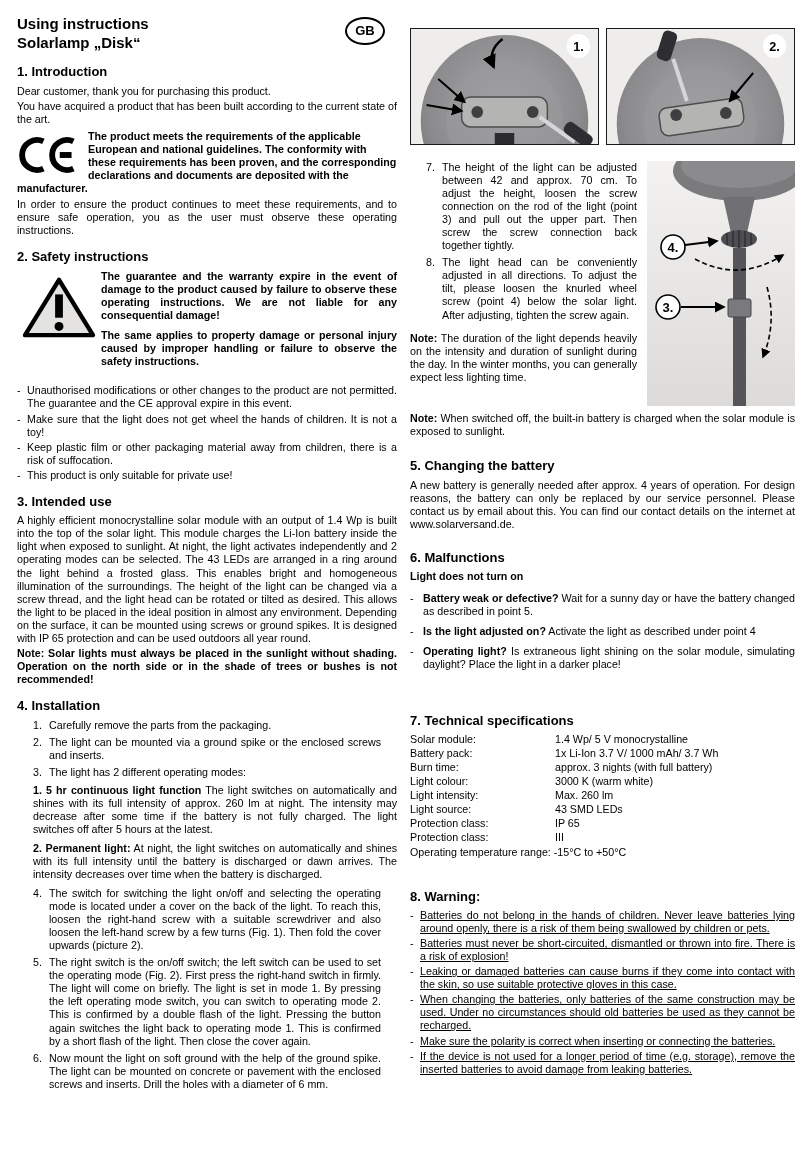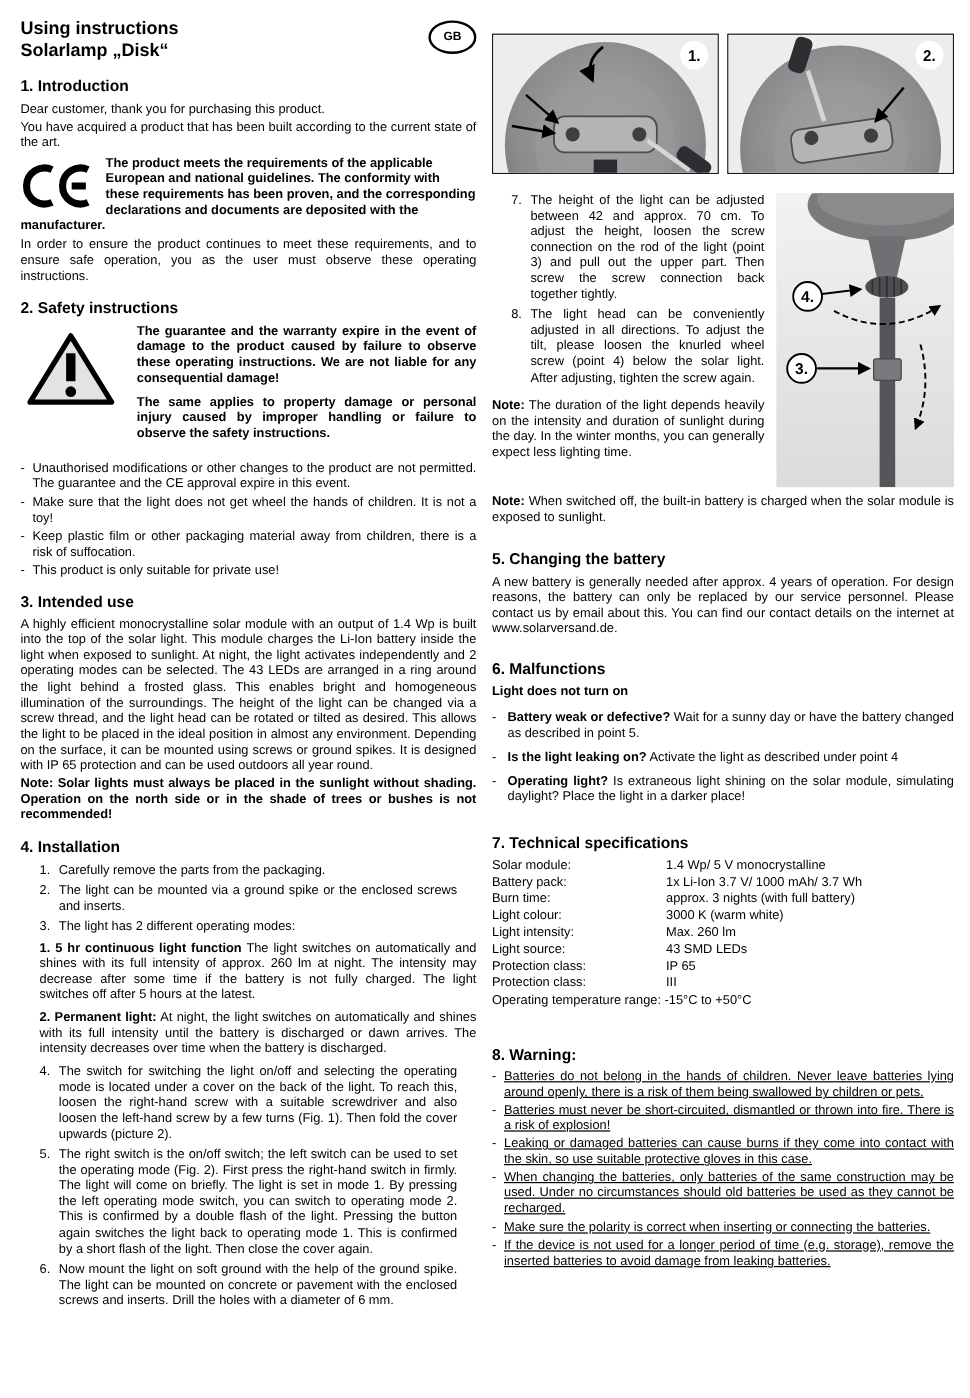--- a/index.html
+++ b/index.html
@@ -20,10 +20,10 @@
   .doc-header { position: relative; margin-bottom: 9px; }
   .title { font-size: 15px; font-weight: bold; line-height: 1.28; }
   .gb-badge {
-    position: absolute; right: 0; top: 3px; width: 40px; height: 28px;
+    position: absolute; right: 12px; top: 3px; width: 40px; height: 28px;
     border: 2.5px solid #000; border-radius: 50%;
     display: flex; align-items: center; justify-content: center;
-    font-weight: bold; font-size: 10px;
+    font-weight: bold; font-size: 13px;
   }
 
   .ce-block { margin: 4px 0 3px; }

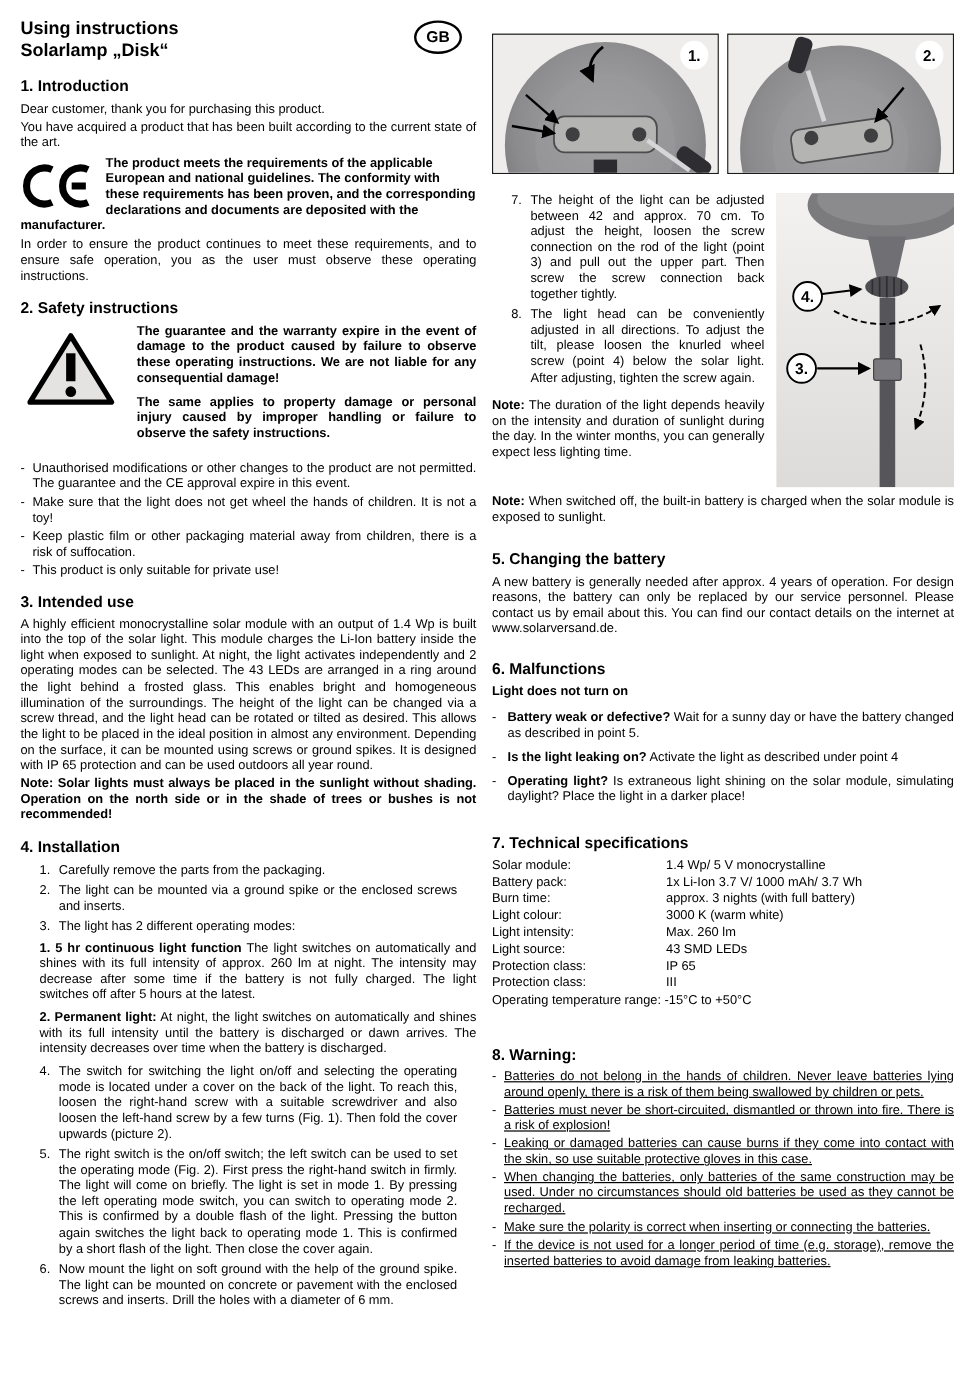--- a/index.html
+++ b/index.html
@@ -31,7 +31,7 @@
   .ce-text { font-weight: bold; text-align: justify; }
   .after-ce { clear: none; }
 
-  .warn-row { display: flex; gap: 13px; margin: 3px 0 9px; justify-content: space-between; }
+  .warn-row { display: flex; margin: 3px 0 9px; justify-content: space-between; }
   .warn-icon { flex: none; width: 84px; display: flex; justify-content: center; padding-top: 5px; }
   .warn-texts { flex: 1; }
   .warn-texts p { font-weight: bold; margin: 0 0 7px; }

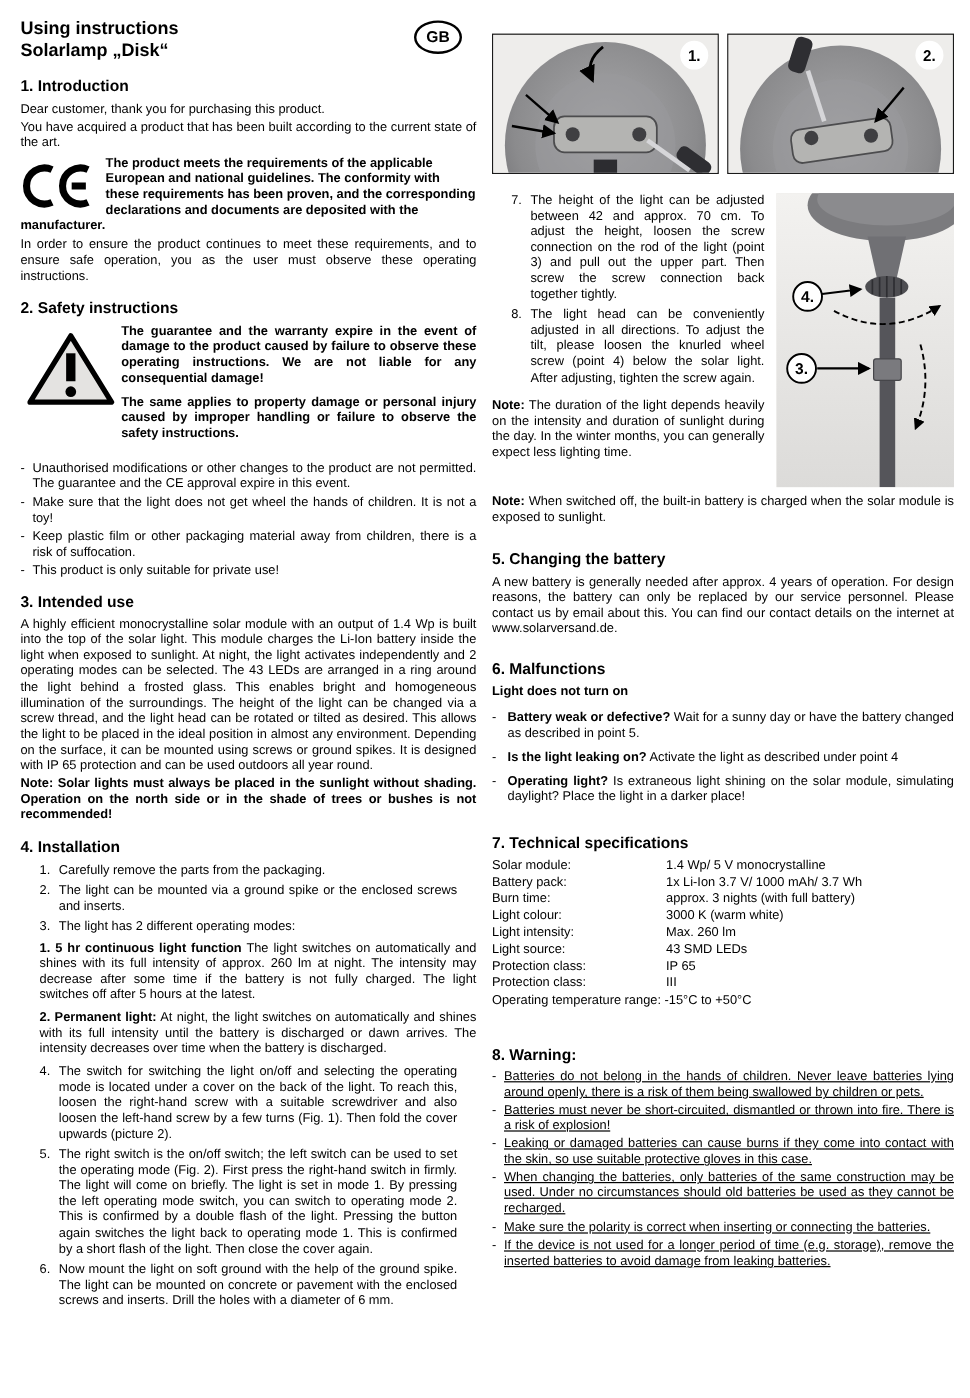--- a/index.html
+++ b/index.html
@@ -265,7 +265,7 @@
 
     <div>
       <div class="ditem wide"><span class="dash">-</span><span class="b">Battery weak or defective?</span><span> Wait for a sunny day or have the battery changed as described in point 5.</span></div>
-      <div class="ditem wide"><span class="dash">-</span><span class="b">Is the light leaking on?</span><span> Activate the light as described under point 4</span></div>
+      <div class="ditem wide"><span class="dash">-</span><span class="b">Is the light adjusted on?</span><span> Activate the light as described under point 4</span></div>
       <div class="ditem wide"><span class="dash">-</span><span class="b">Operating light?</span><span> Is extraneous light shining on the solar module, simulating daylight? Place the light in a darker place!</span></div>
     </div>
 

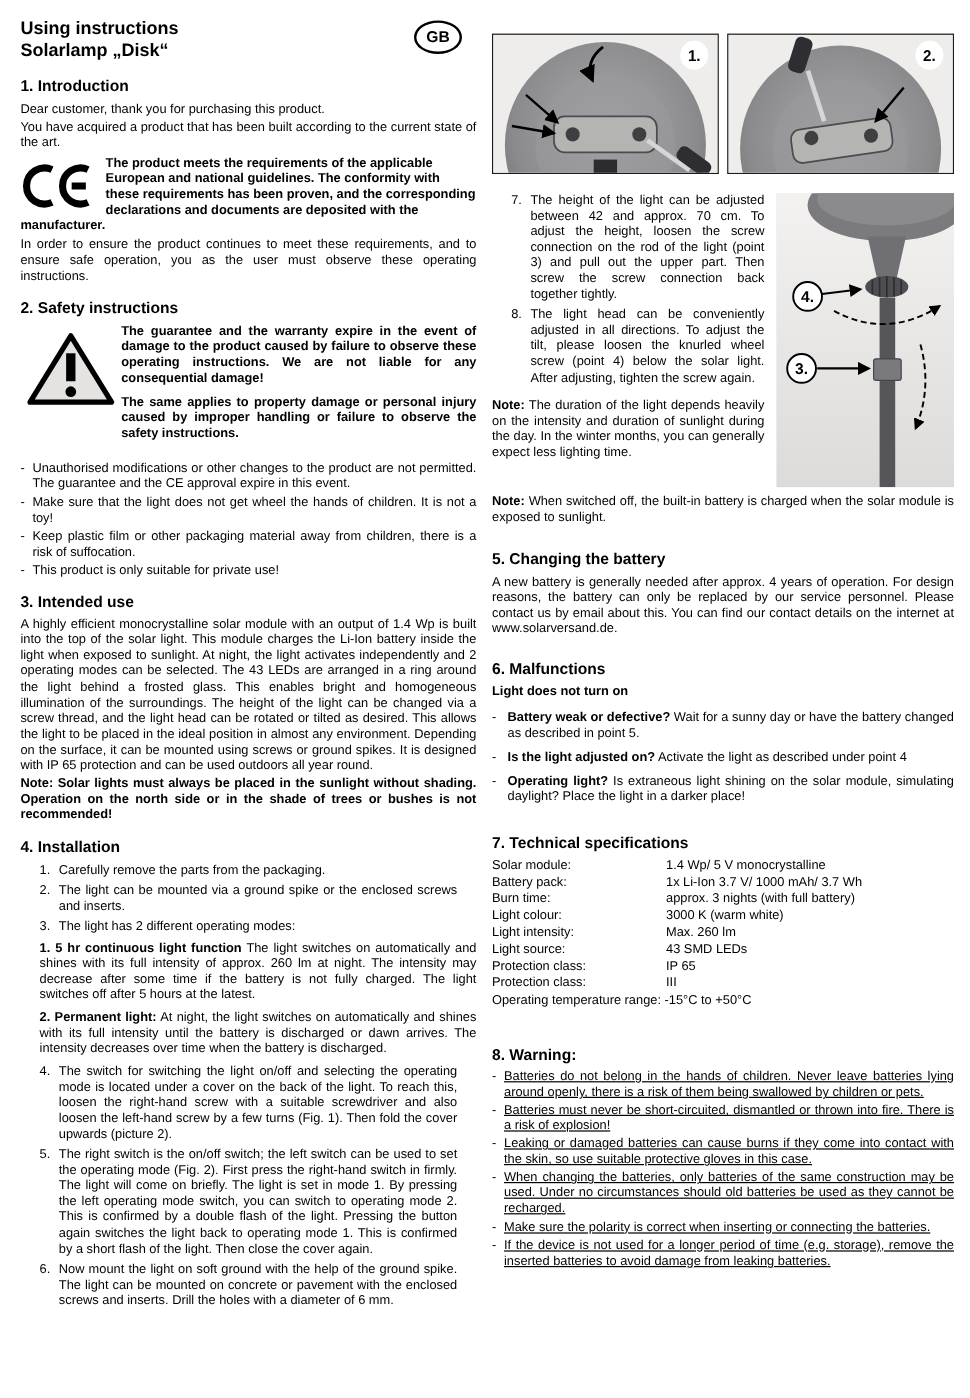--- a/index.html
+++ b/index.html
@@ -58,7 +58,7 @@
 
   .mt-battery { margin-top: 20px; }
   .mt-malf { margin-top: 19px; }
-  .mt-specs { margin-top: 24px; }
+  .mt-specs { margin-top: 42px; }
   .mt-warn { margin-top: 29px; }
   .malf-sub { margin: 2px 0 8px; font-weight: bold; }
 

